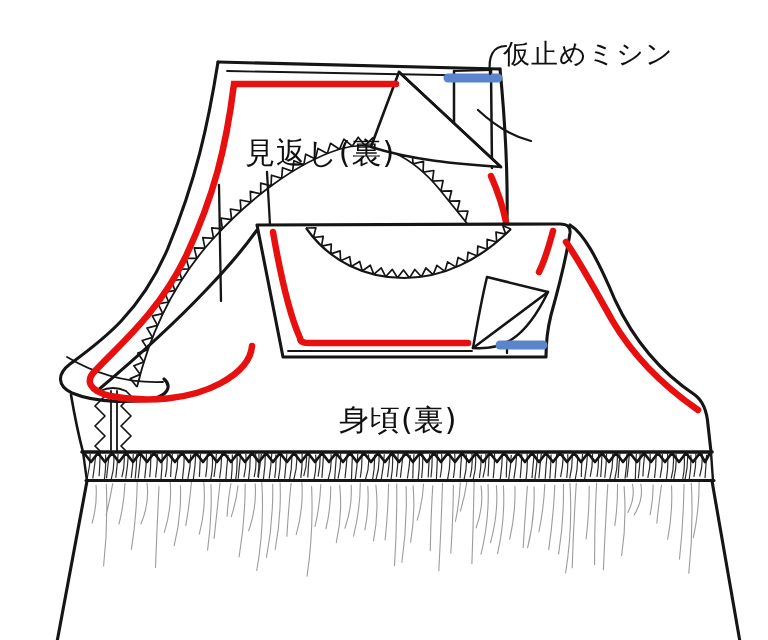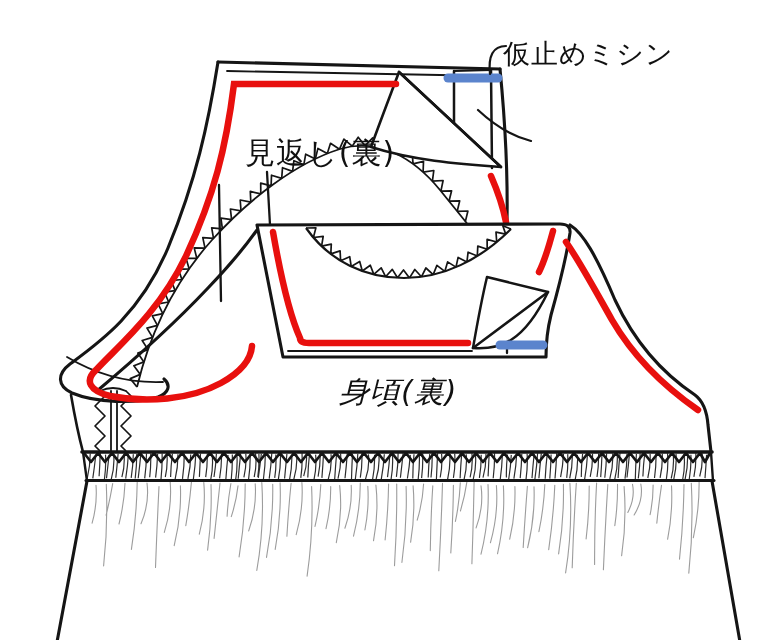--- a/index.html
+++ b/index.html
@@ -24,7 +24,7 @@
   .lbl-kari  {left:503px;top:36px; font-size:27px;}
   .lbl-kata  {left:532px;top:115px;font-size:29px;}
   .lbl-facing{left:245px;top:94px; font-size:30px;margin-top:39px;}
-  .lbl-bodice{left:339px;top:372px;font-size:30px;font-style:italic;}
+  .lbl-bodice{left:339px;top:400px;font-size:30px;}
 </style>
 </head>
 <body>

